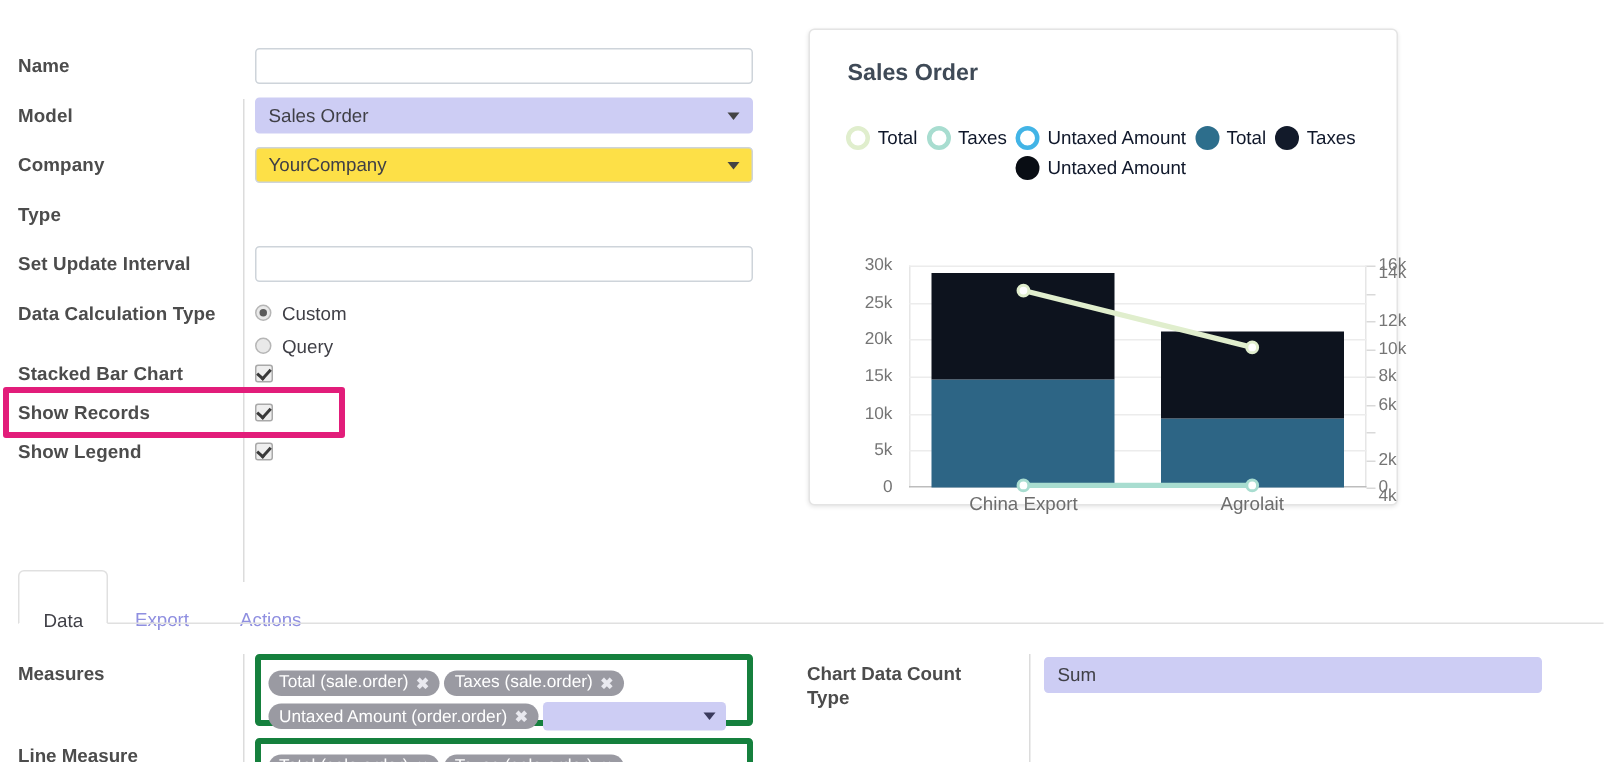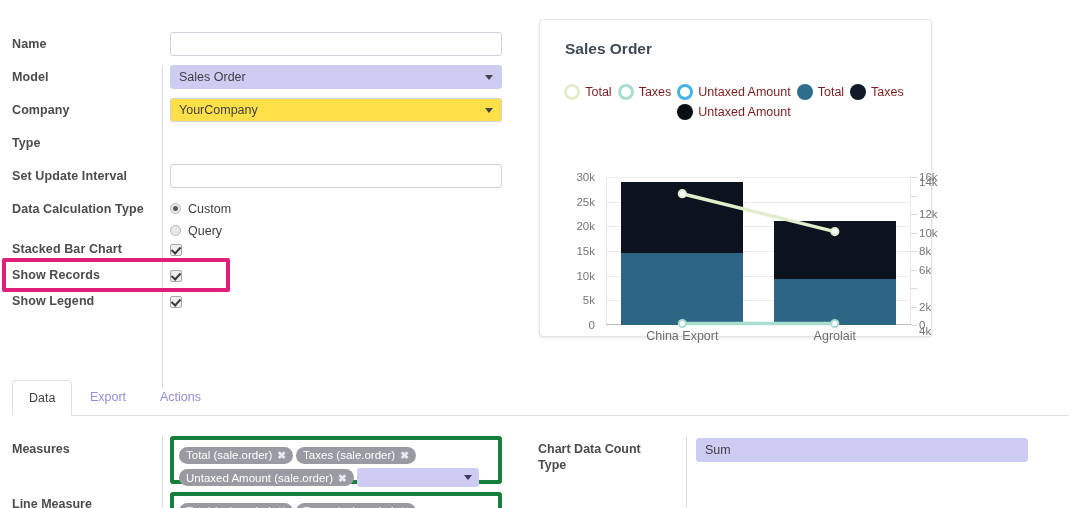--- a/index.html
+++ b/index.html
@@ -84,7 +84,7 @@
   }
   .leg{display:flex;align-items:center;margin:2px 6px 2px 0;white-space:nowrap;}
   .leg .dot{width:16px;height:16px;border-radius:50%;margin-right:5px;box-sizing:border-box;flex:0 0 auto;}
-  .leg .lbl{font-size:12.5px;color:#7f1d1d;}
+  .leg .lbl{font-size:12.5px;color:#0f172a;}
 
   .plot{position:absolute;left:66px;top:157px;width:305px;height:148px;}
   .plot-frame{position:absolute;left:0;top:0;right:0;bottom:0;border:1px solid #e6e6e6;border-top:none;border-bottom:none;}

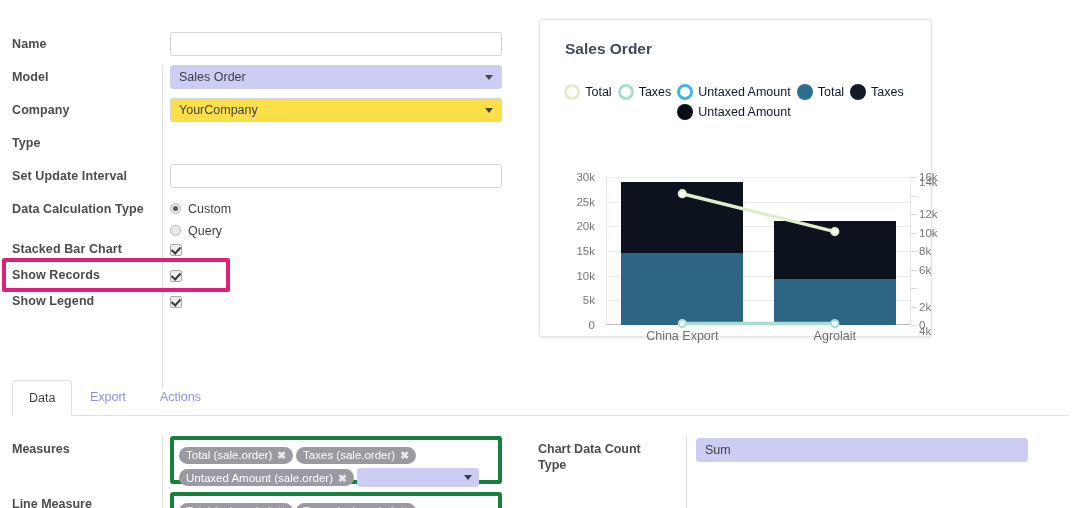--- a/index.html
+++ b/index.html
@@ -114,7 +114,7 @@
   }
   .tab{
     position:absolute;top:0;height:36px;line-height:35px;
-    font-size:12.5px;padding:0 16px;box-sizing:border-box;
+    font-size:12.5px;padding:16px 16px;box-sizing:border-box;
     color:#8f8fe0;
   }
   .tab.active{

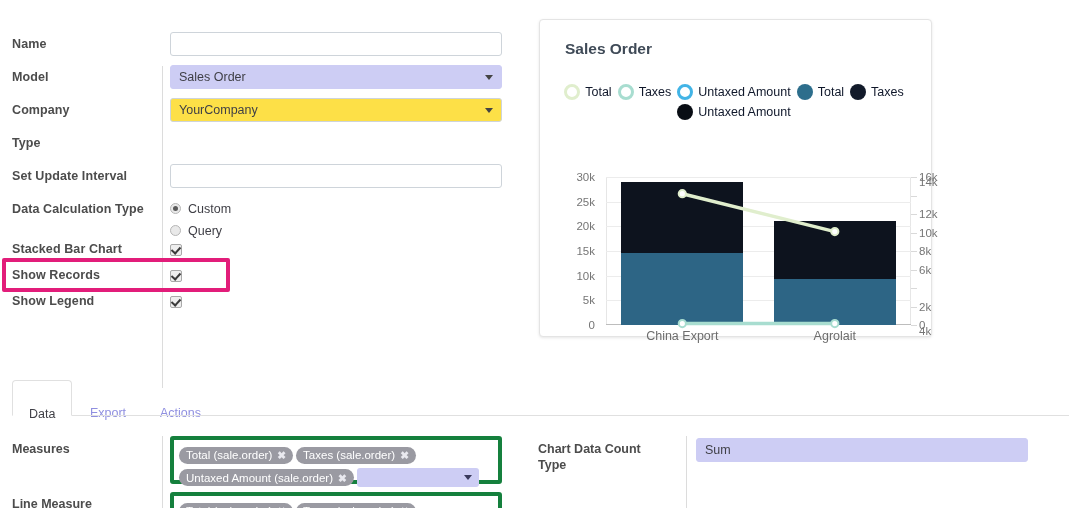--- a/index.html
+++ b/index.html
@@ -310,7 +310,7 @@
           <span>Taxes (sale.order)</span>
           <span class="x">✖</span>
         </span><span class="tag">
-          <span>Untaxed Amount (sale.order)</span>
+          <span>Untaxed Amount (order.order)</span>
           <span class="x">✖</span>
         </span><span class="tag-select"><span class="mini-caret"></span></span></div>
 

